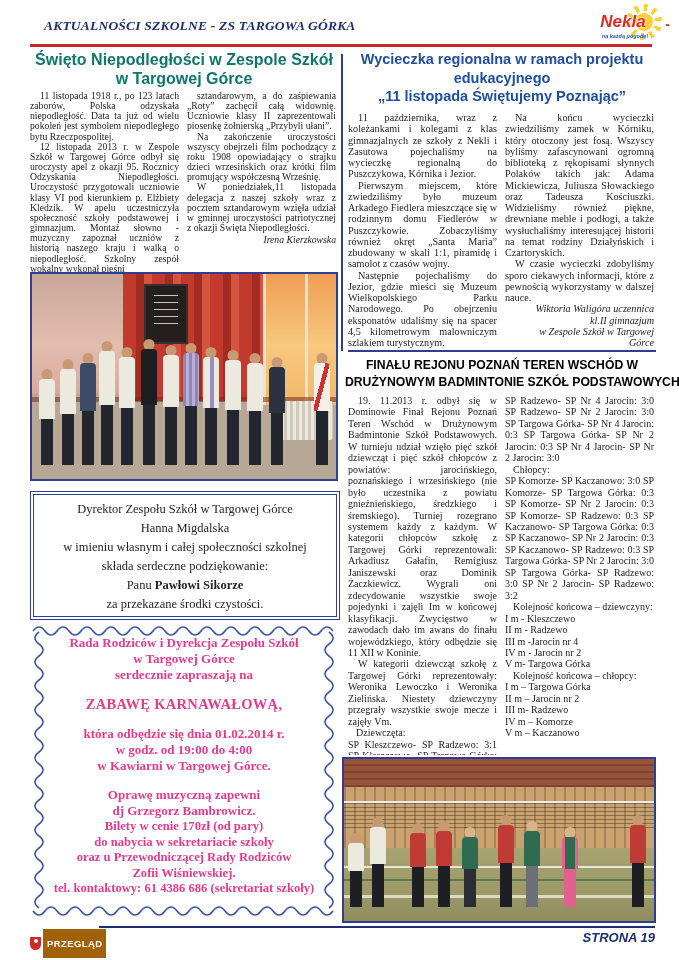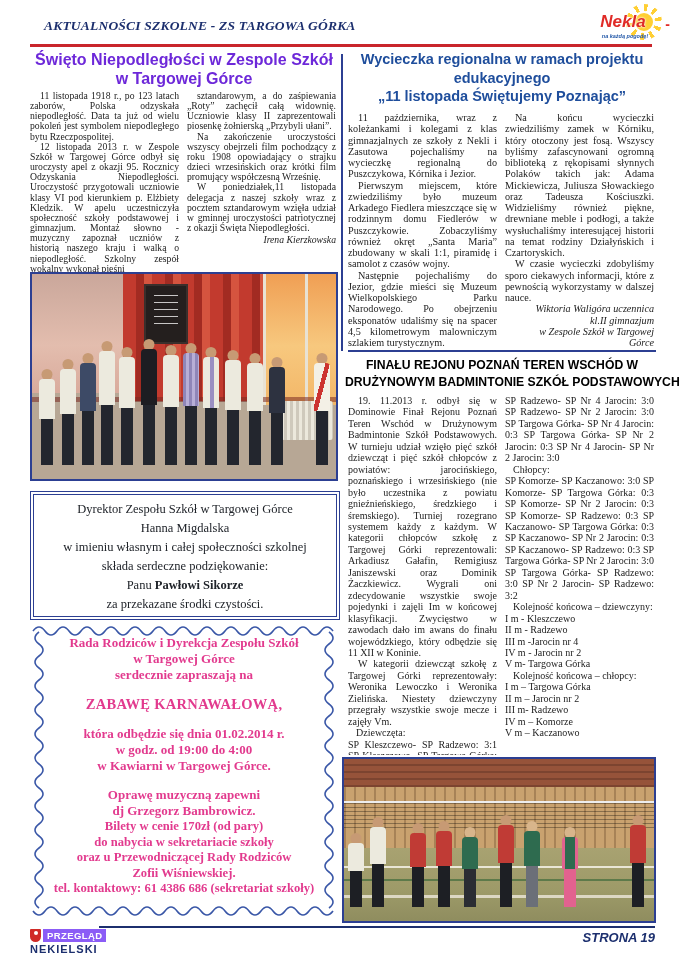--- a/index.html
+++ b/index.html
@@ -27,7 +27,7 @@
   .r-rule{left:348px;top:350px;width:308px;height:2px;background:#2c3f92;}
 
   
-  .t-red{left:30px;top:51px;width:308px;text-align:center;color:#6d28d9;
+  .t-red{left:30px;top:51px;width:308px;text-align:center;color:#0f766e;
          font:bold 16px/18.5px "Liberation Sans",sans-serif;white-space:nowrap;}
   .t-blue{left:348px;top:50px;width:308px;text-align:center;color:#1f4e9c;
           font:bold 14.5px/18.5px "Liberation Sans",sans-serif;white-space:nowrap;}

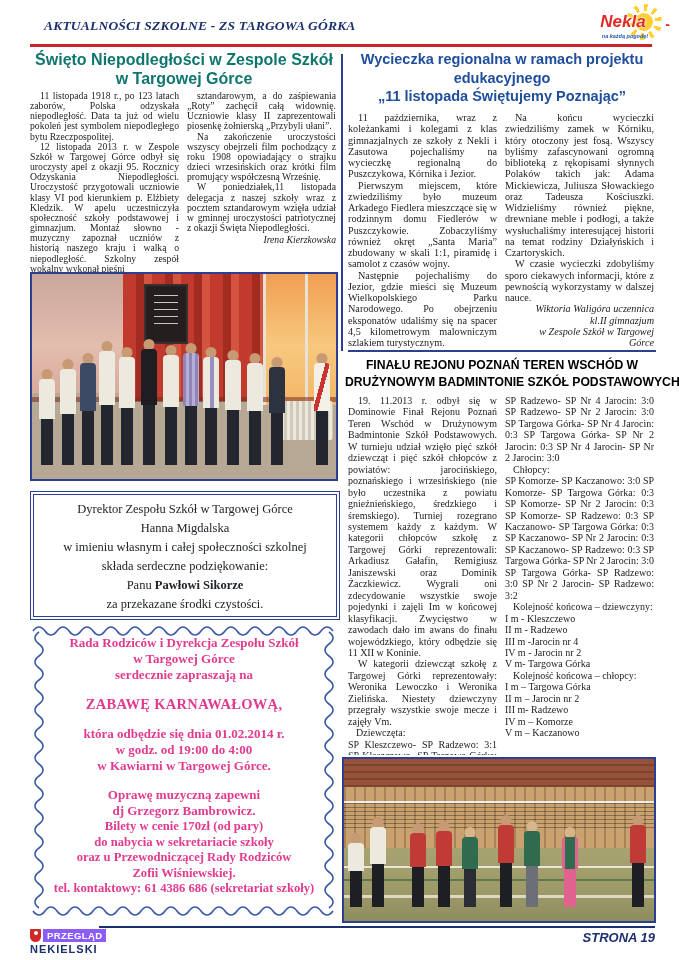--- a/index.html
+++ b/index.html
@@ -112,8 +112,8 @@
   .f-brand-top{display:flex;align-items:center;gap:2px;}
   .f-shield{width:11px;height:13px;background:#d02a27;border-radius:1px 1px 6px 6px;position:relative;}
   .f-shield::after{content:"";position:absolute;left:3.5px;top:2px;width:4px;height:4px;border-radius:50%;background:#fff;}
-  .f-przeglad{background:#8b5cf6;color:#fff;font:bold 9.5px/13px "Liberation Sans",sans-serif;
-              padding:0 4px;letter-spacing:.4px;}
+  .f-przeglad{background:#a16207;color:#fff;font:bold 9.5px/13px "Liberation Sans",sans-serif;
+              padding:8px 4px;letter-spacing:.4px;}
   .f-nekielski{color:#1c2f6e;font:bold 11px "Liberation Sans",sans-serif;letter-spacing:1px;margin-top:1px;}
   .f-page{right:24px;top:930px;position:absolute;color:#1c2f6e;
           font:italic bold 13px "Liberation Sans",sans-serif;}

